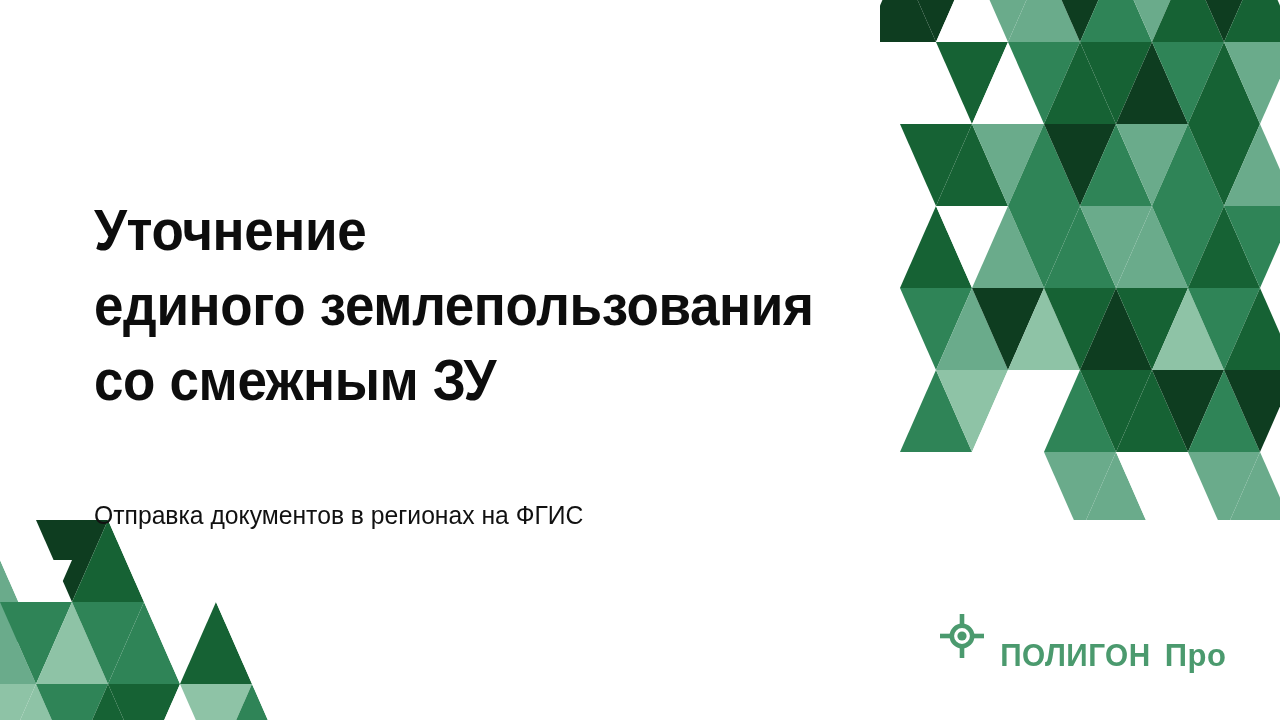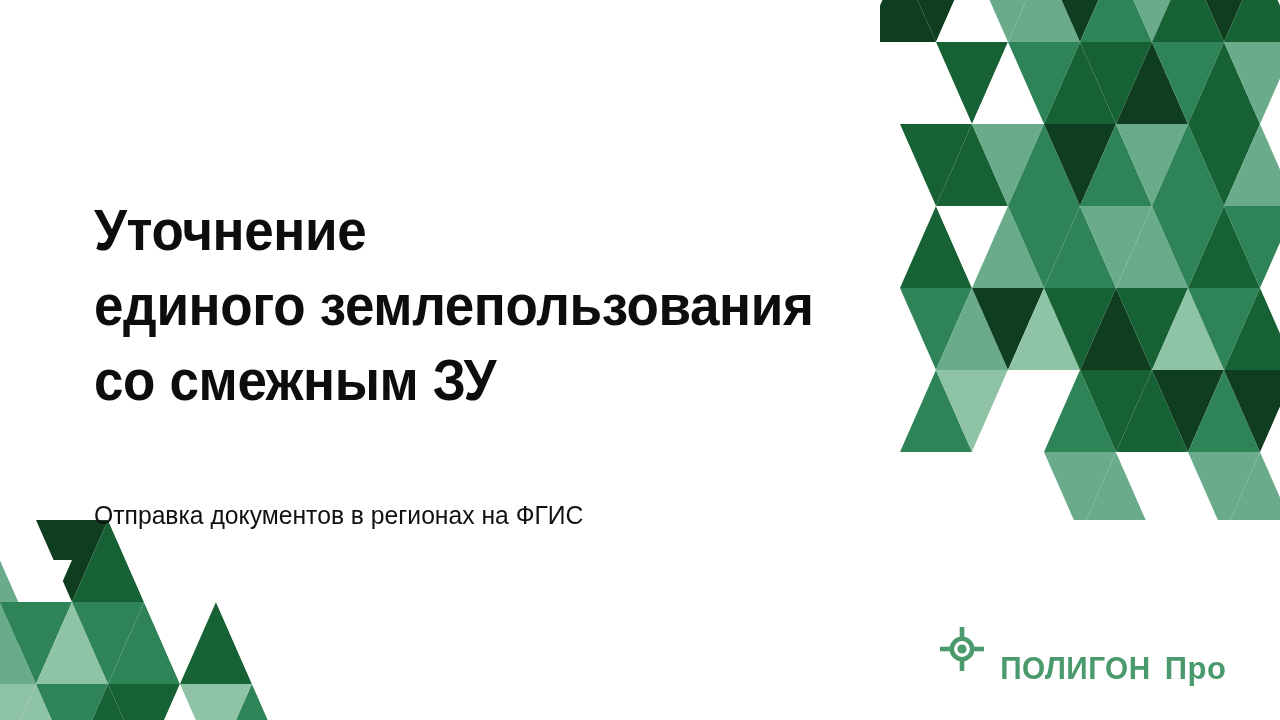--- a/index.html
+++ b/index.html
@@ -69,7 +69,7 @@
   #logo {
     position:absolute;
     left:938px;
-    bottom:33px;
+    bottom:46px;
     display:flex;
     align-items:center;
     gap:11px;

